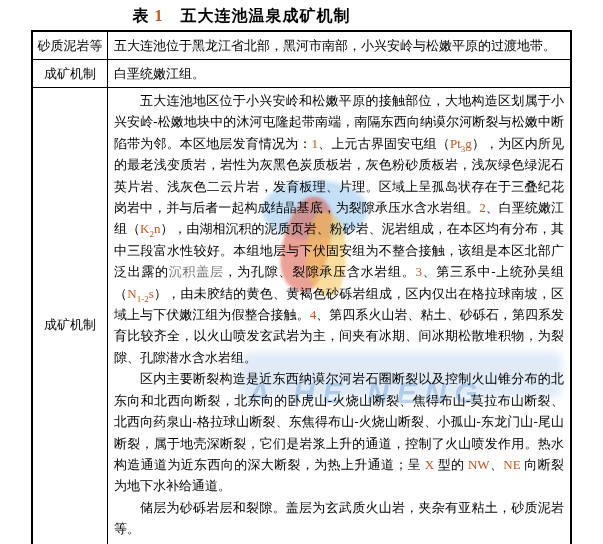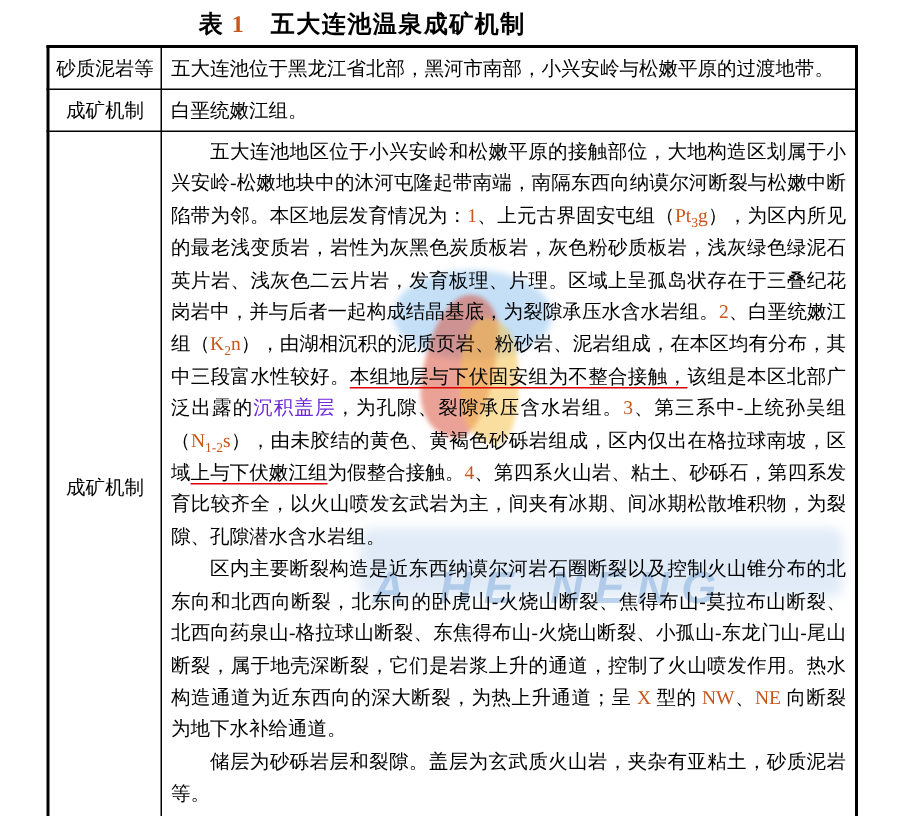--- a/index.html
+++ b/index.html
@@ -24,7 +24,7 @@
   p.noindent{text-indent:0;}
   .accent{color:#C8551A;}
   .red{color:#6d28d9;}
-  .redline{text-decoration:underline;text-decoration-color:#E00000;
+  .redline{text-decoration-color:#E00000;
            text-decoration-thickness:1px;text-underline-offset:3px;}
   .sub{vertical-align:sub;font-size:9px;line-height:0;}
   

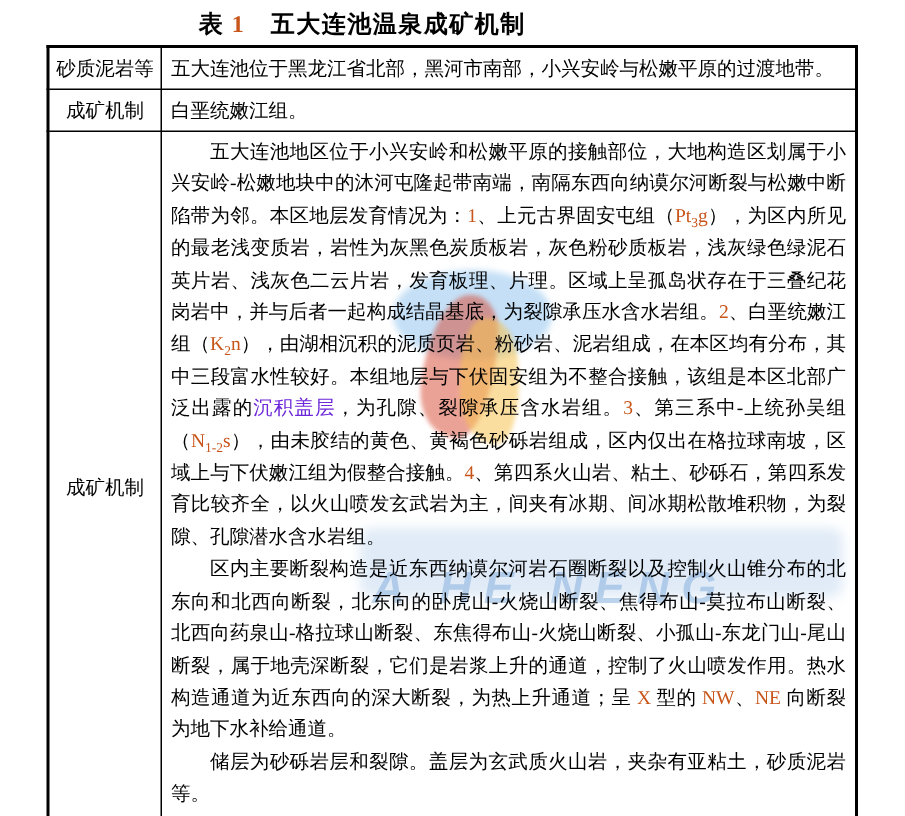--- a/index.html
+++ b/index.html
@@ -23,7 +23,7 @@
   p{margin:0;text-indent:2em;}
   p.noindent{text-indent:0;}
   .accent{color:#C8551A;}
-  .red{color:#6d28d9;}
+  .red{color:#737373;}
   .redline{text-decoration-color:#E00000;
            text-decoration-thickness:1px;text-underline-offset:3px;}
   .sub{vertical-align:sub;font-size:9px;line-height:0;}

